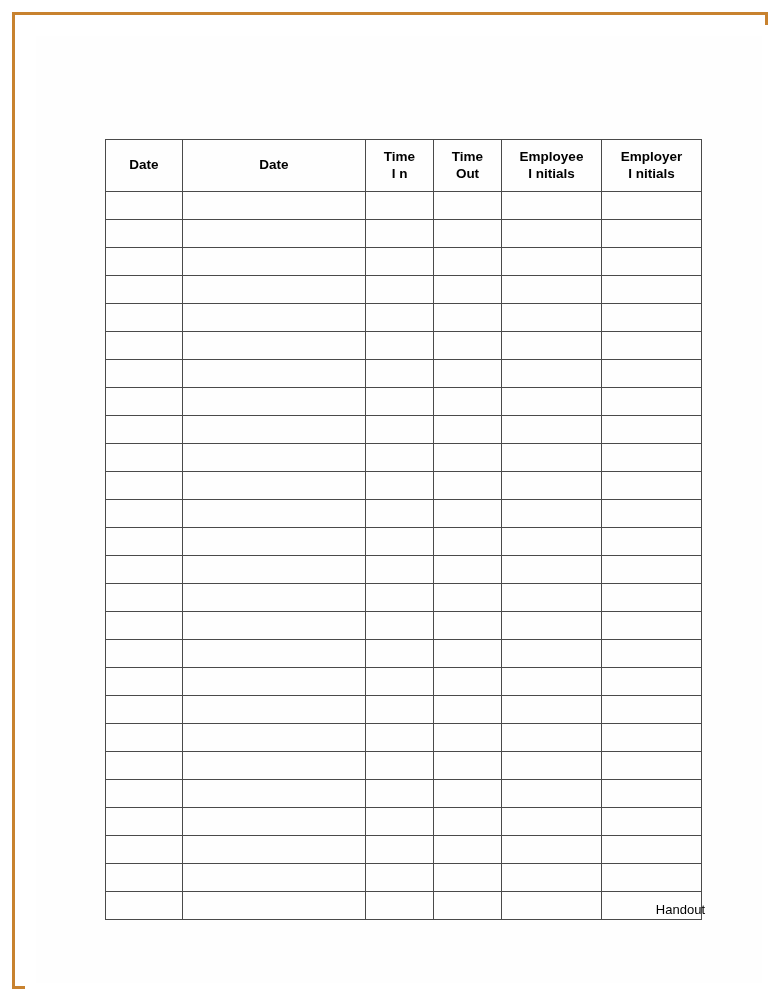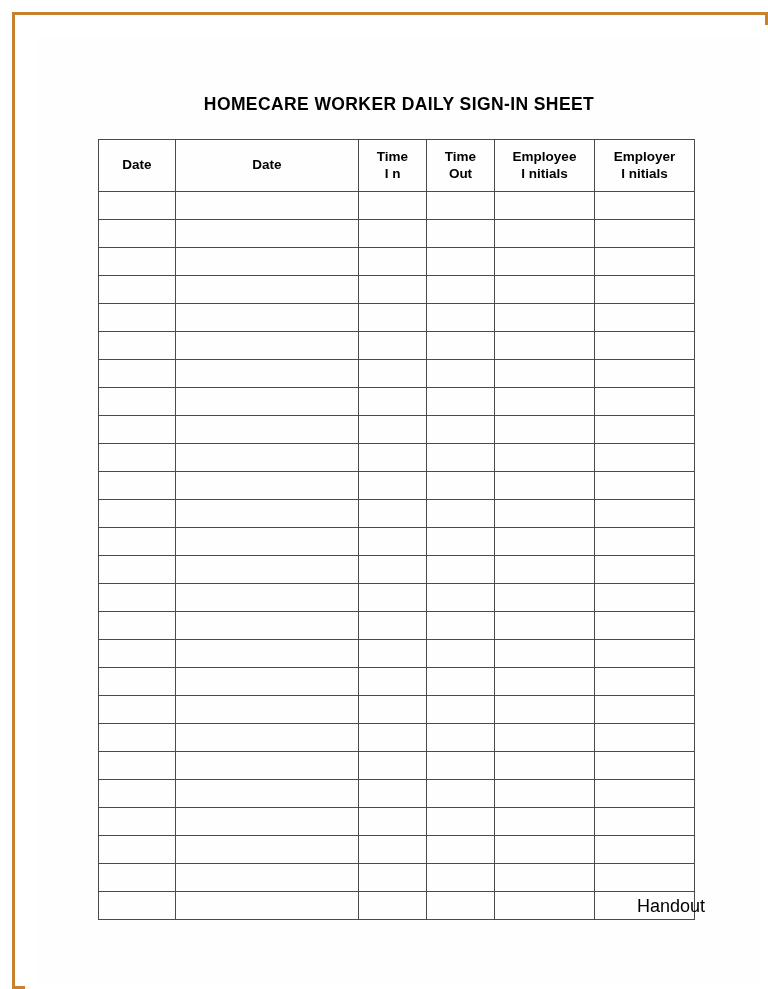--- a/index.html
+++ b/index.html
@@ -118,7 +118,6 @@
     <div class="page">
       <div class="sheet">
 
-        <div class="doc-title">HOMECARE WORKER DAILY SIGN-IN SHEET</div>
 
         <table class="signin">
           <colgroup>

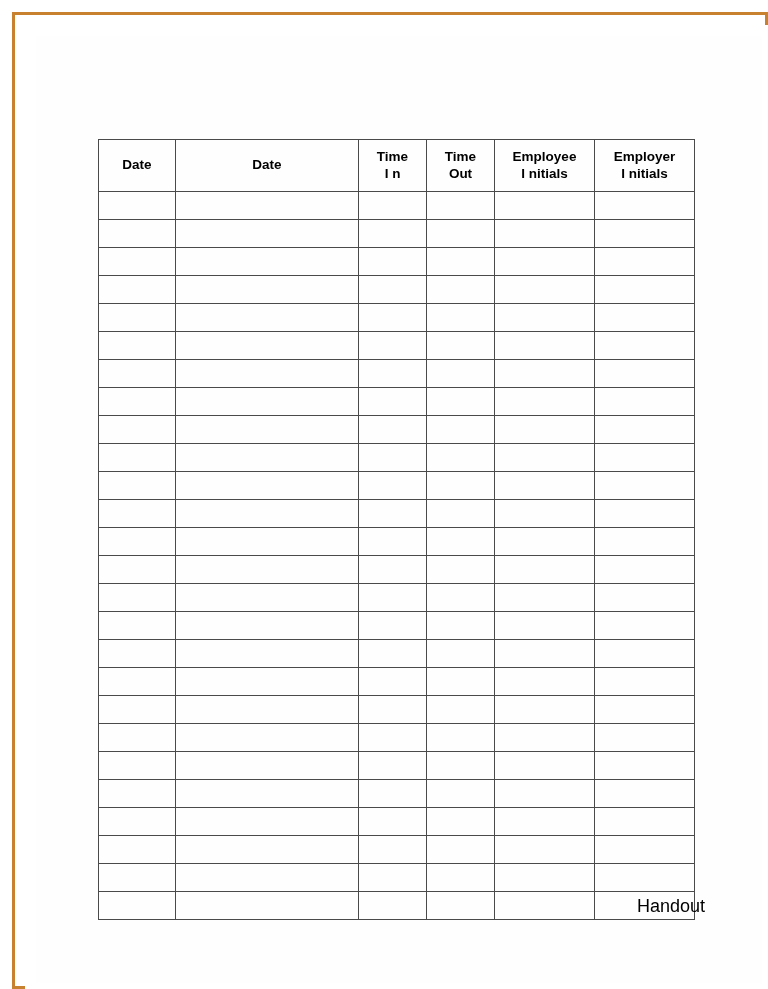--- a/index.html
+++ b/index.html
@@ -66,7 +66,7 @@
   }
   table.signin {
     position: absolute;
-    left: 62px;
+    left: 69px;
     top: 103px;
     width: 596px;
     border-collapse: collapse;

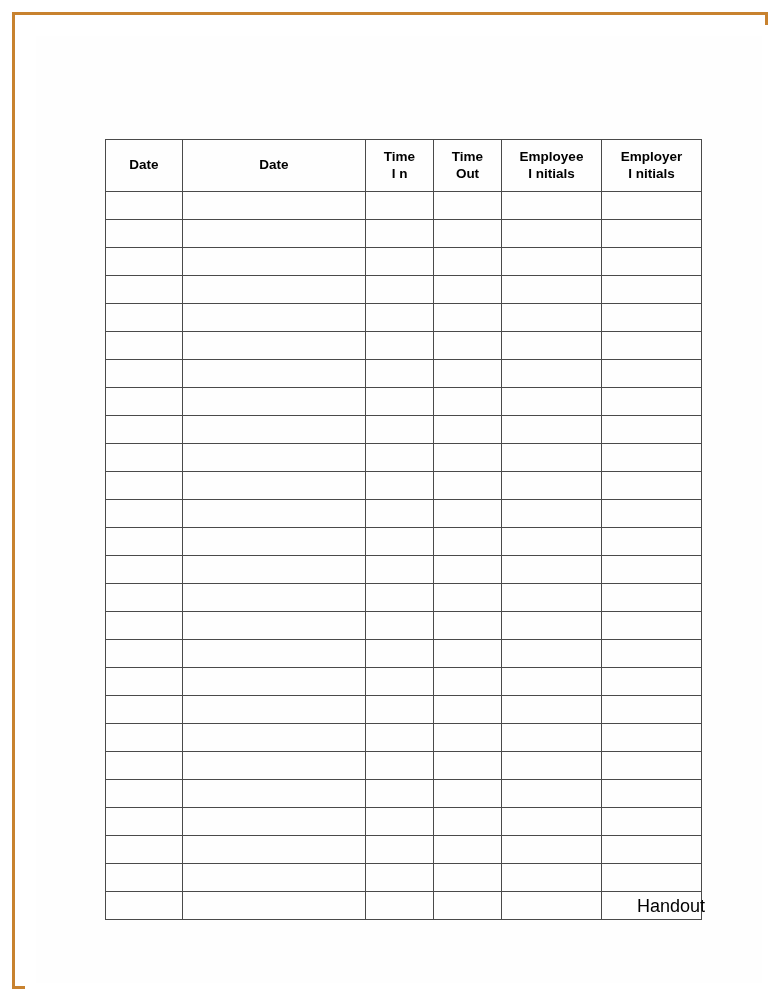--- a/index.html
+++ b/index.html
@@ -105,7 +105,7 @@
     position: absolute;
     right: 57px;
     bottom: 66px;
-    font-size: 18px;
+    font-size: 13px;
     color: #000;
     text-align: right;
   }

